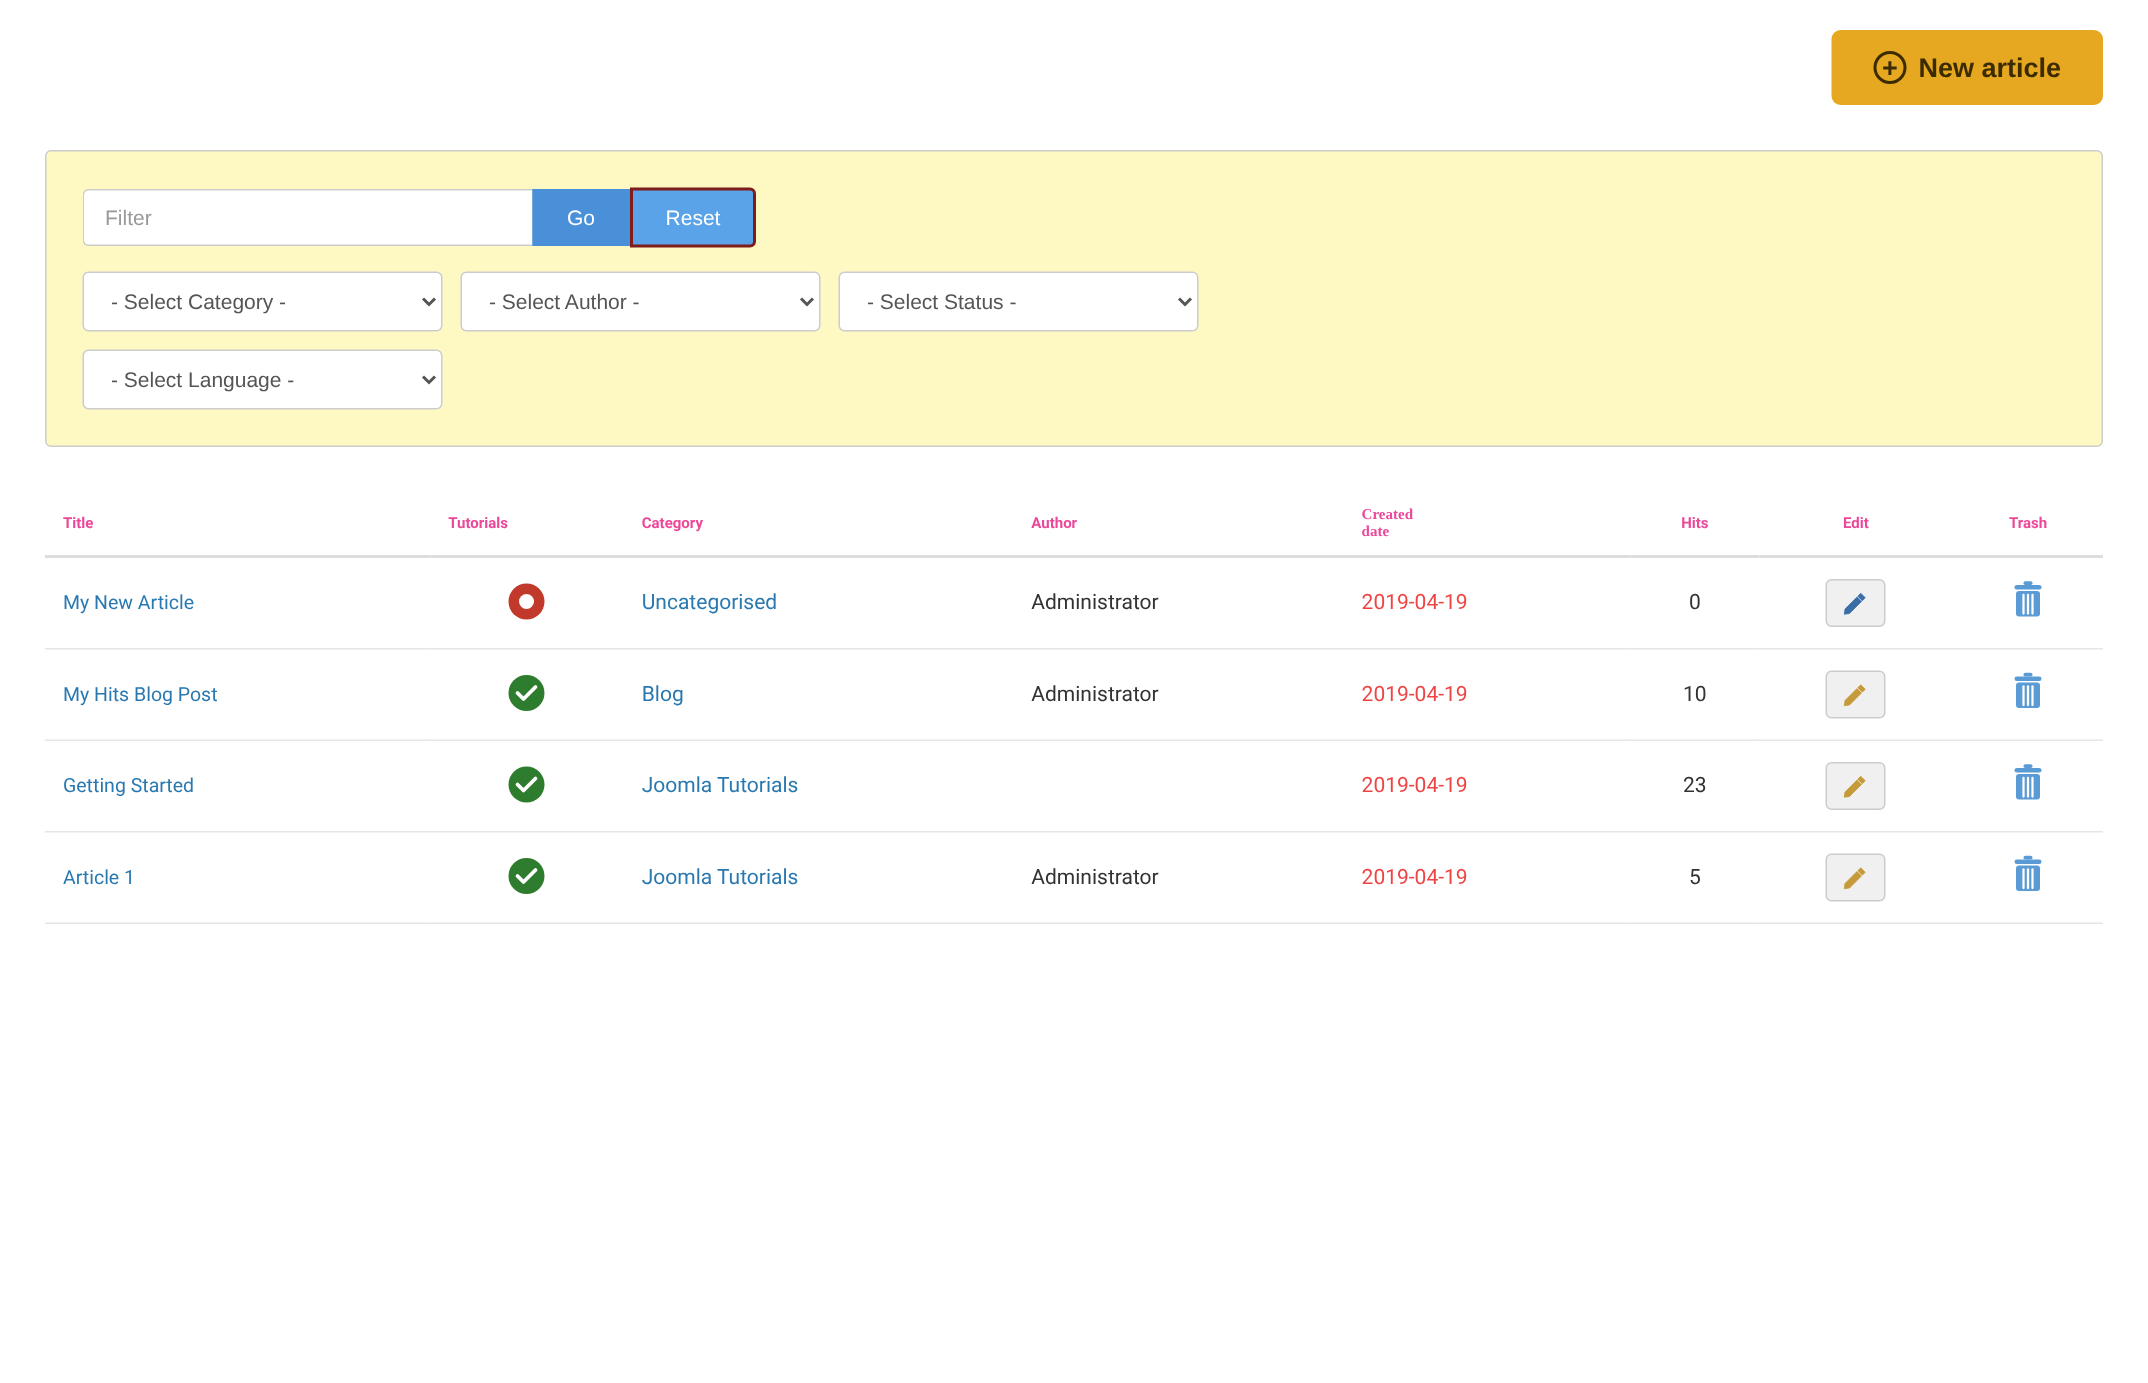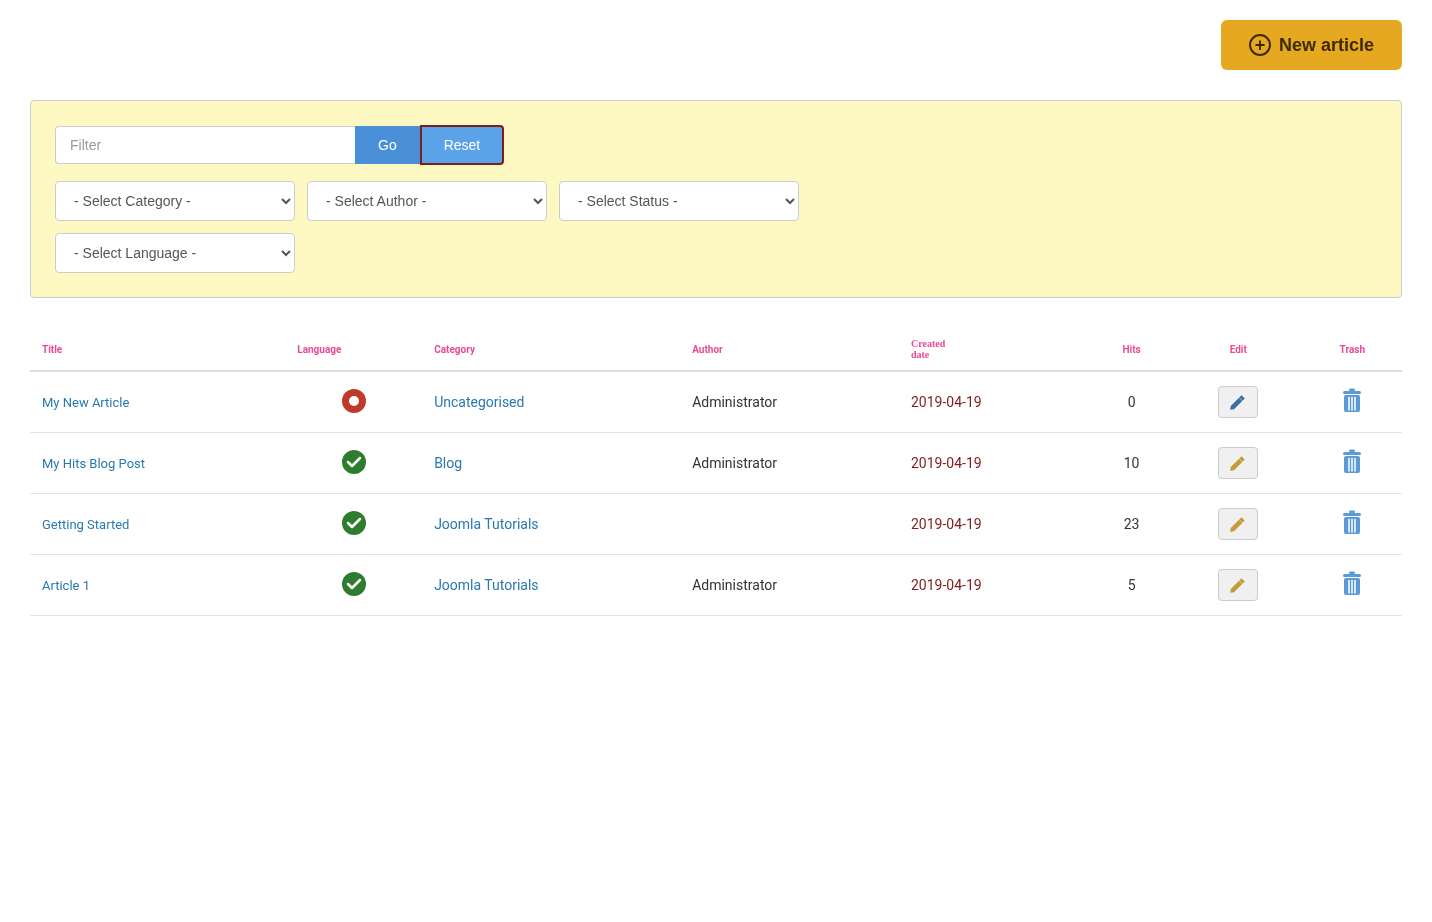--- a/index.html
+++ b/index.html
@@ -298,7 +298,7 @@
           <span>Title</span>
         </th>
         <th class="col-published">
-          <span>Language</span>
+          <span>Tutorials</span>
         </th>
         <th class="col-category">
           <span>Category</span>

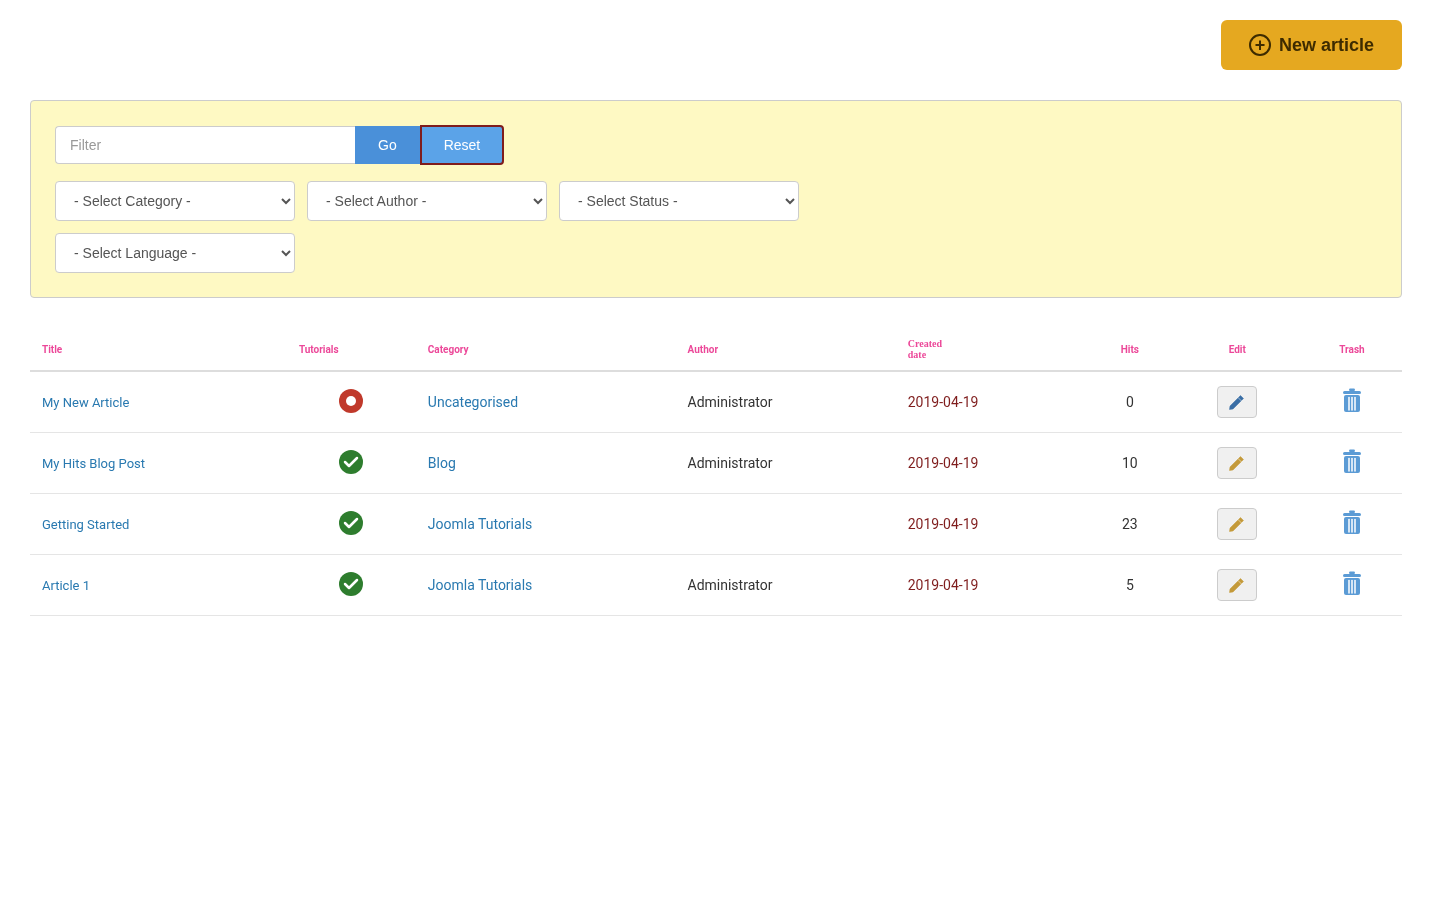--- a/index.html
+++ b/index.html
@@ -250,7 +250,7 @@
     }
 
     .col-date {
-      color: #7f1d1d;
+      color: #ef4444;
     }
   </style>
 </head>

